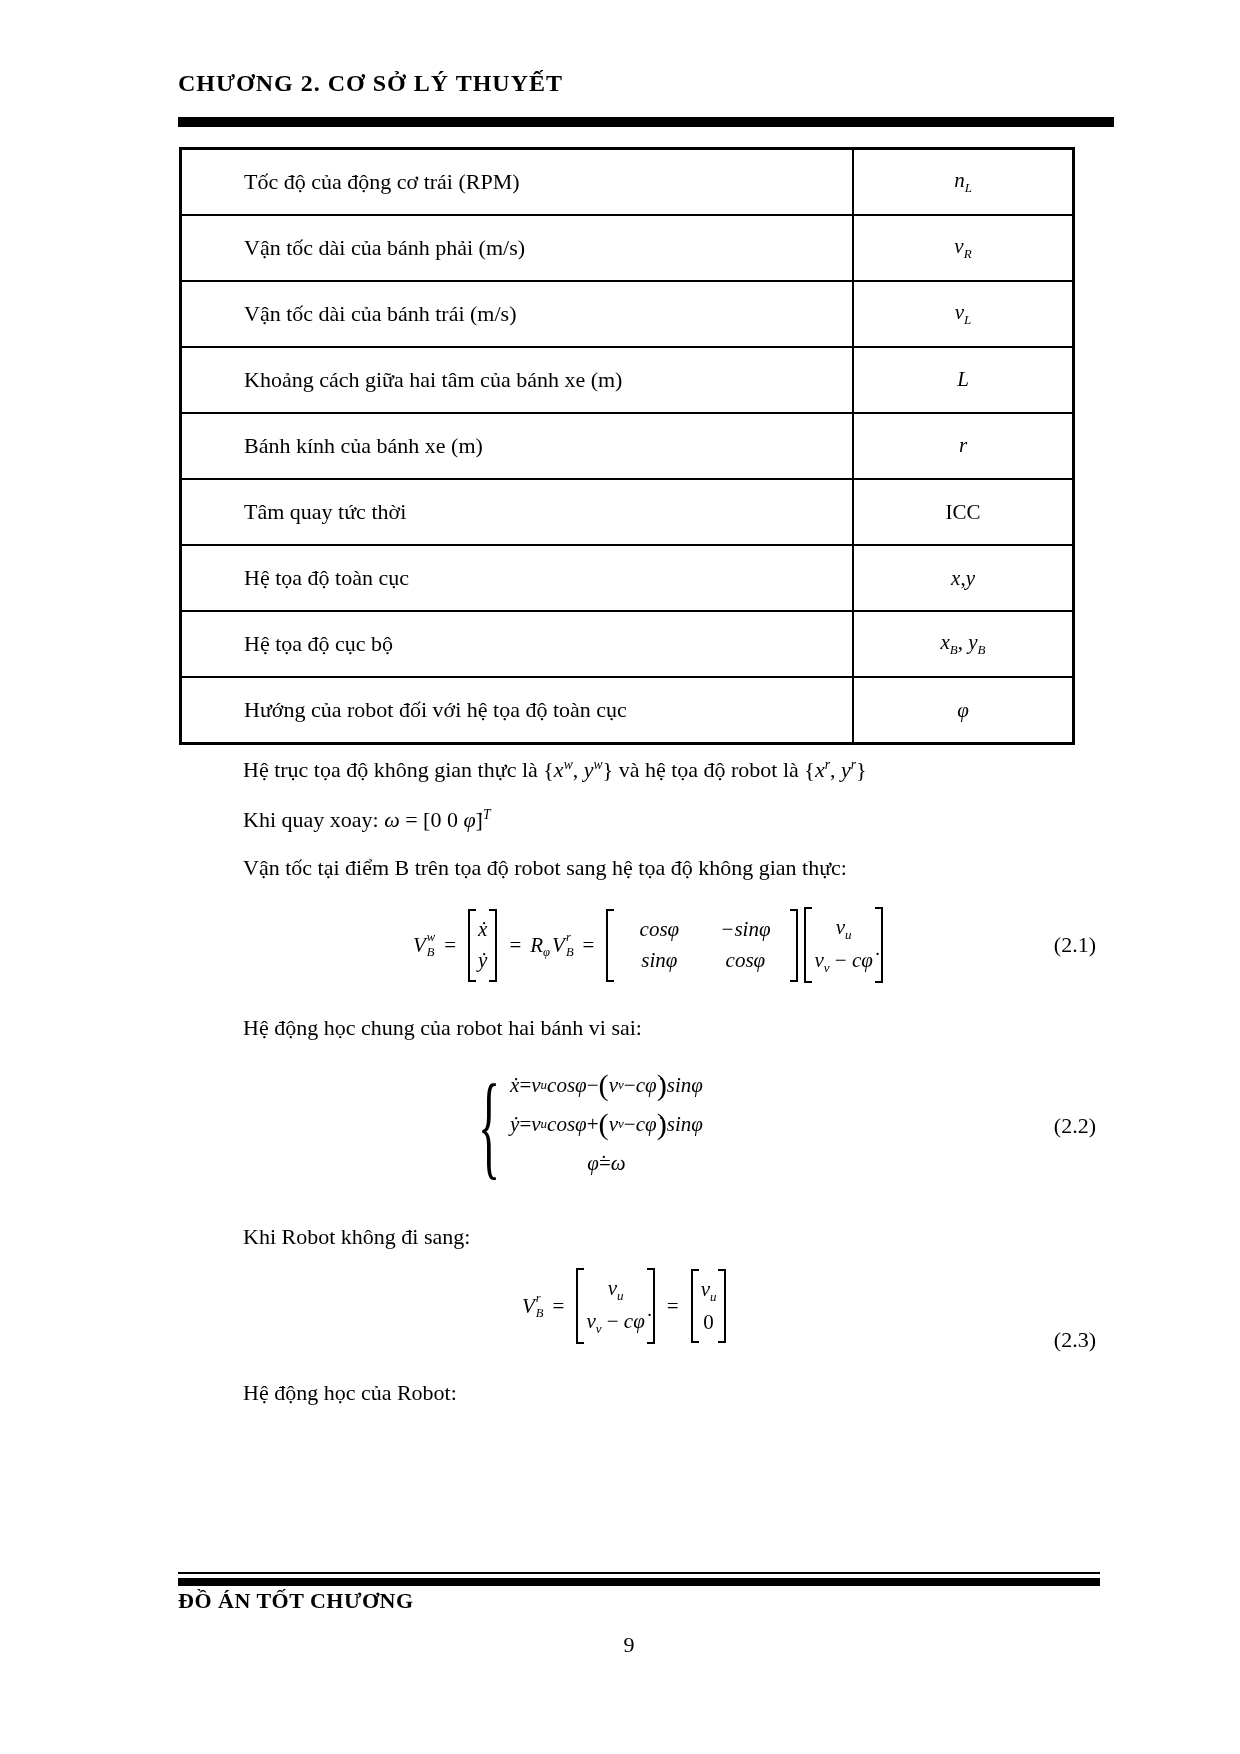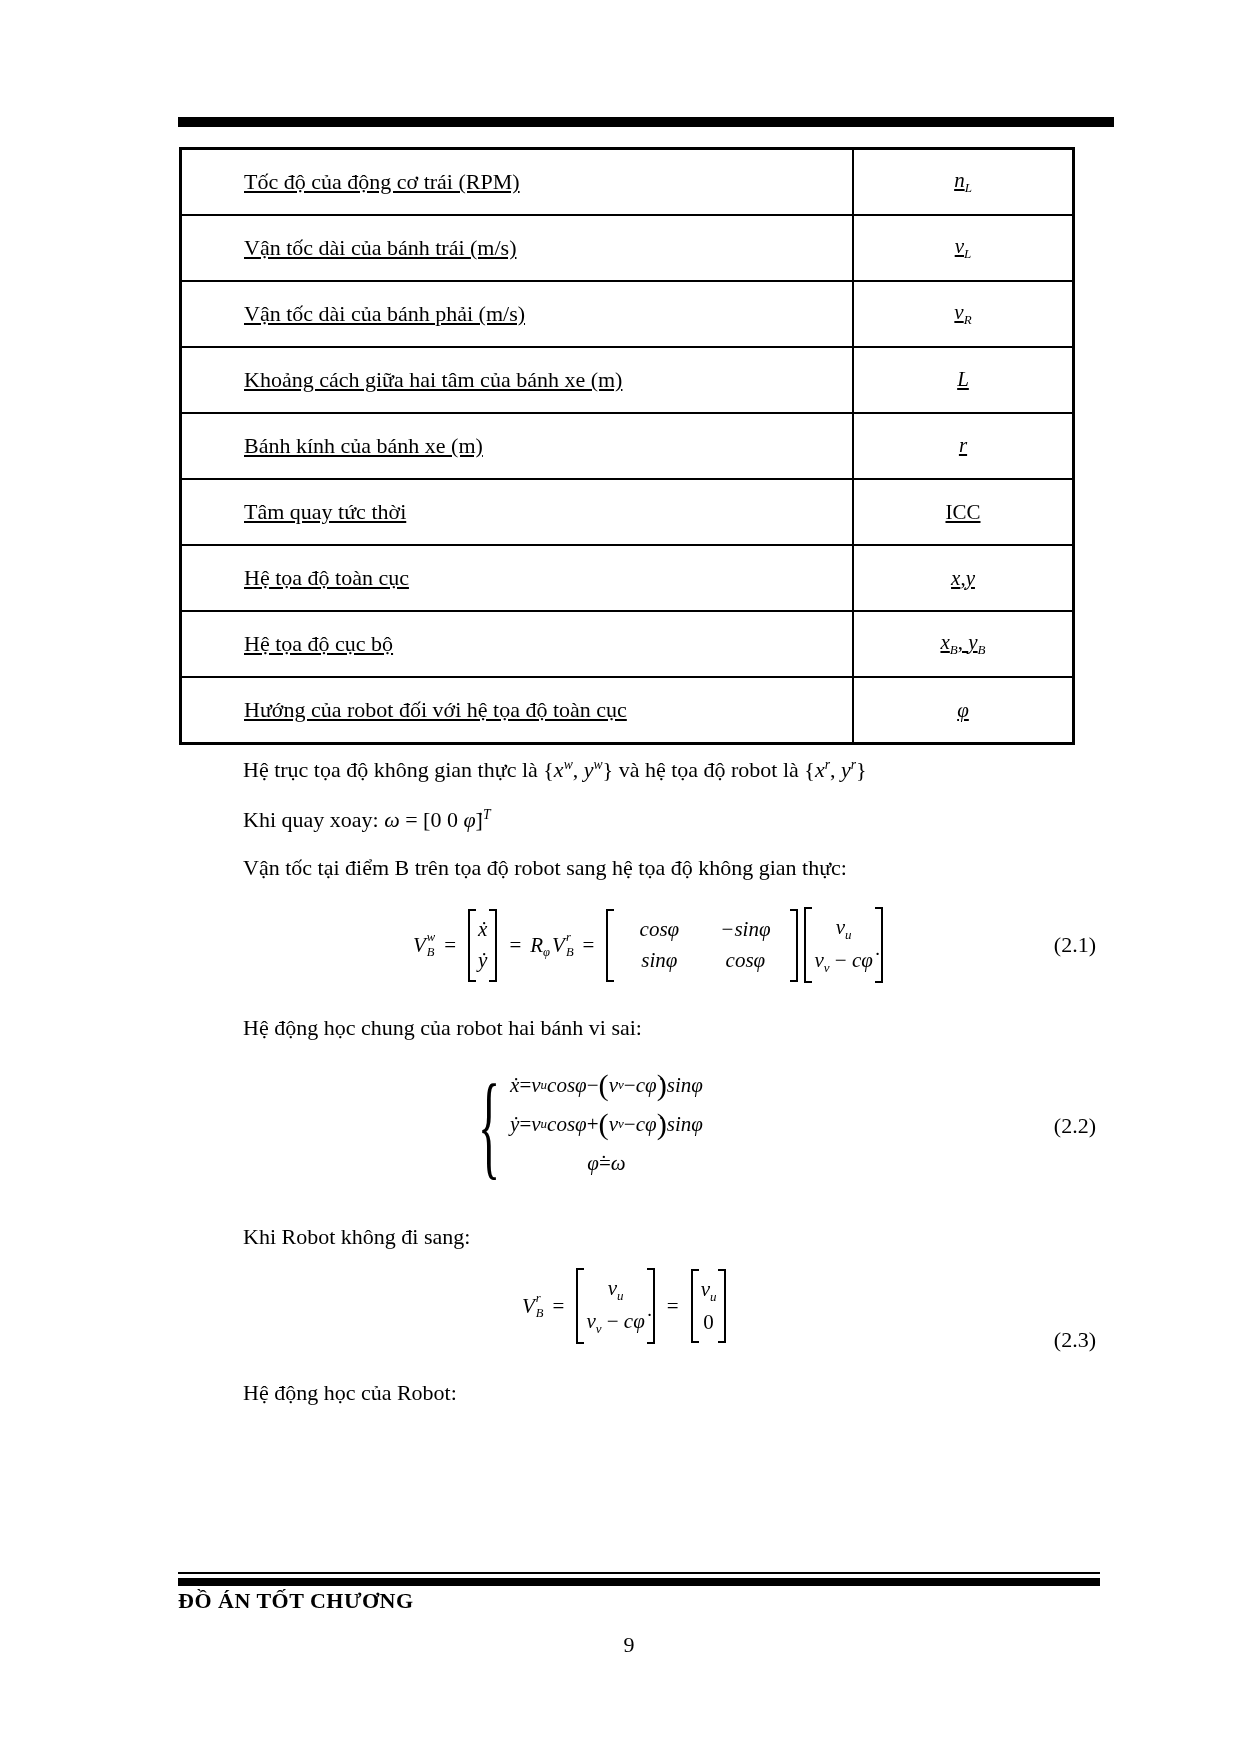--- a/index.html
+++ b/index.html
@@ -51,6 +51,7 @@
 
 <div class="page">
 
+  <div class="chapter-title">CHƯƠNG 2. CƠ SỞ LÝ THUYẾT</div>
   <div class="header-rule"></div>
 
   <table class="notation-table">

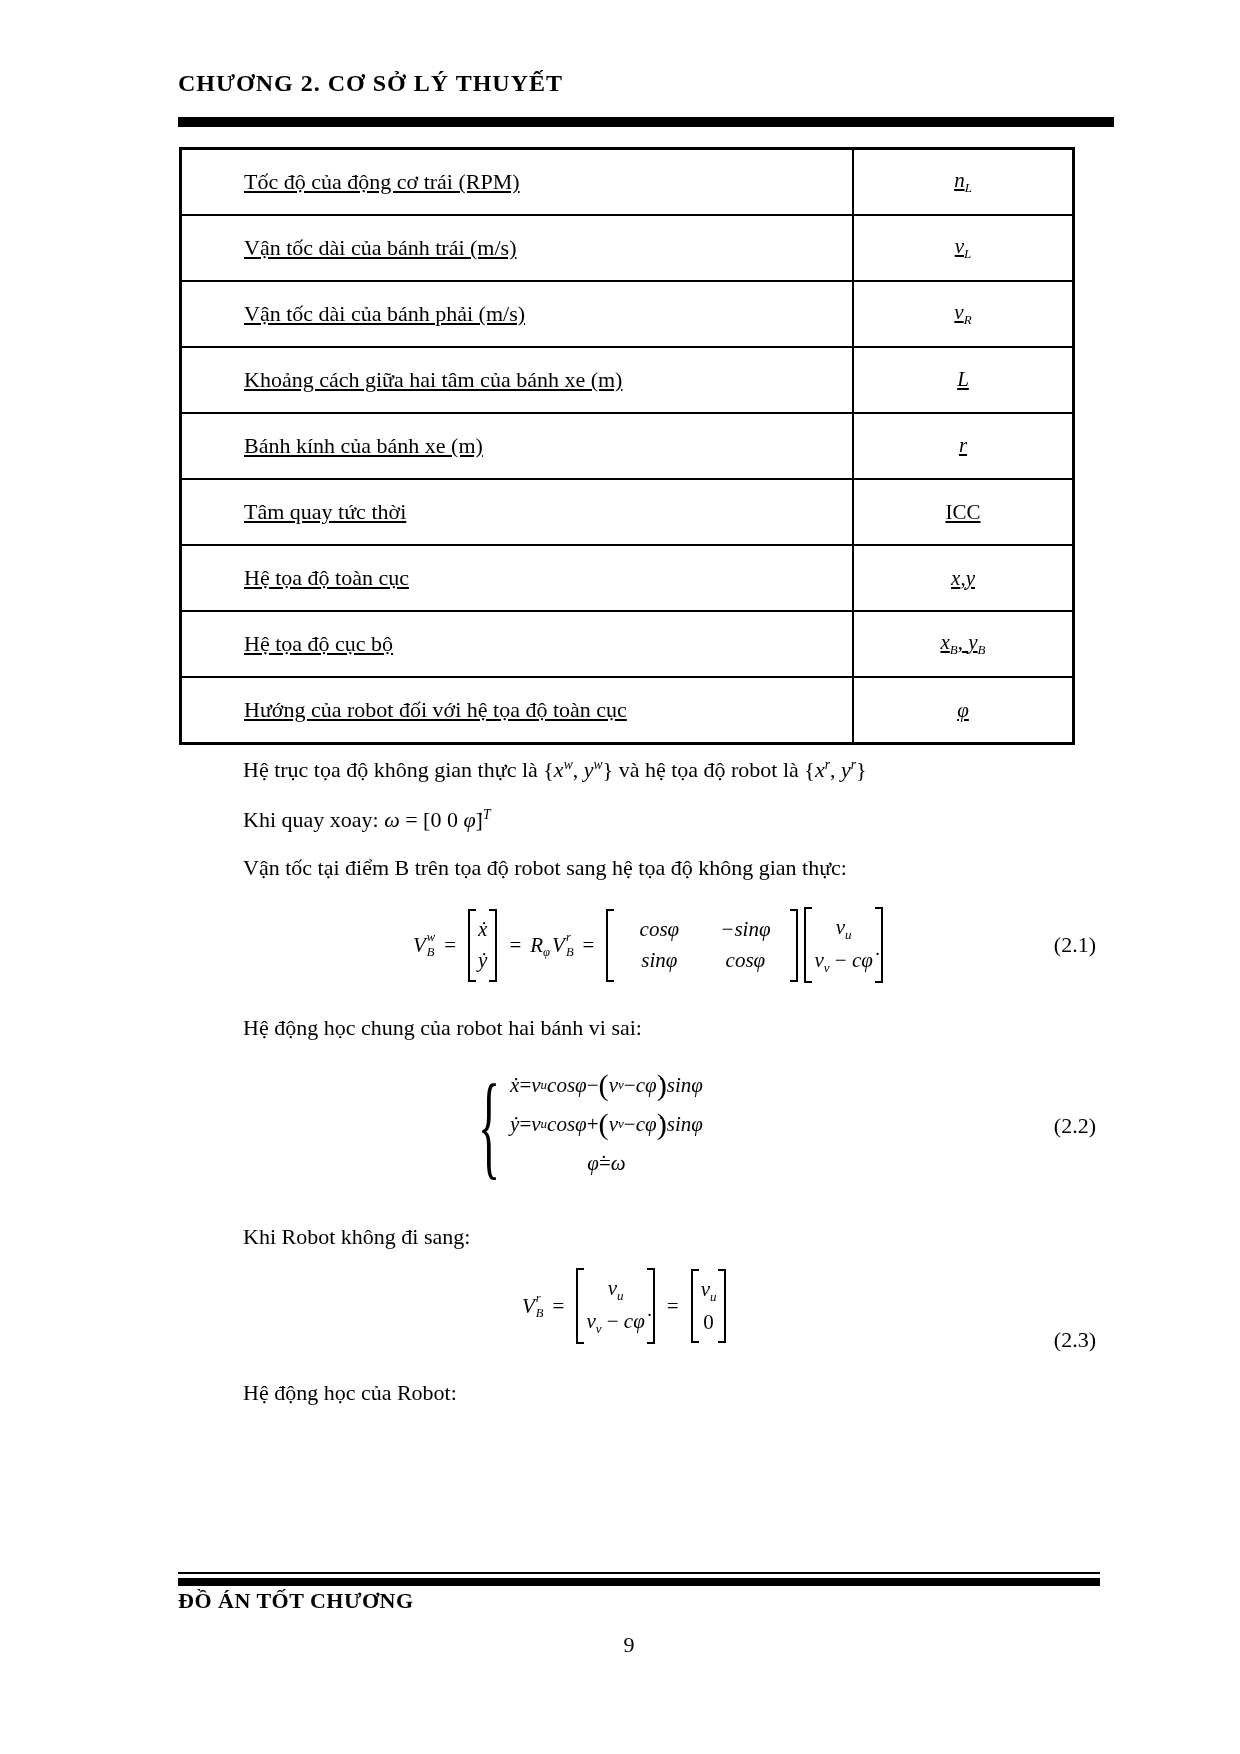--- a/index.html
+++ b/index.html
@@ -13,7 +13,7 @@
   .header-rule{position:absolute;left:178px;top:117px;width:936px;height:10px;background:#000;}
   
   .notation-table{position:absolute;left:179px;top:147px;width:896px;height:598px;border-collapse:collapse;border:3px solid #000;table-layout:fixed;}
-  .notation-table tr{height:66px;text-decoration:underline;}
+  .notation-table tr{height:66px;}
   .notation-table td{border:2px solid #000;font-size:22px;vertical-align:middle;}
   td.t-label{padding-left:62px;}
   td.t-symbol{width:216px;text-align:center;font-style:italic;font-size:21px;}

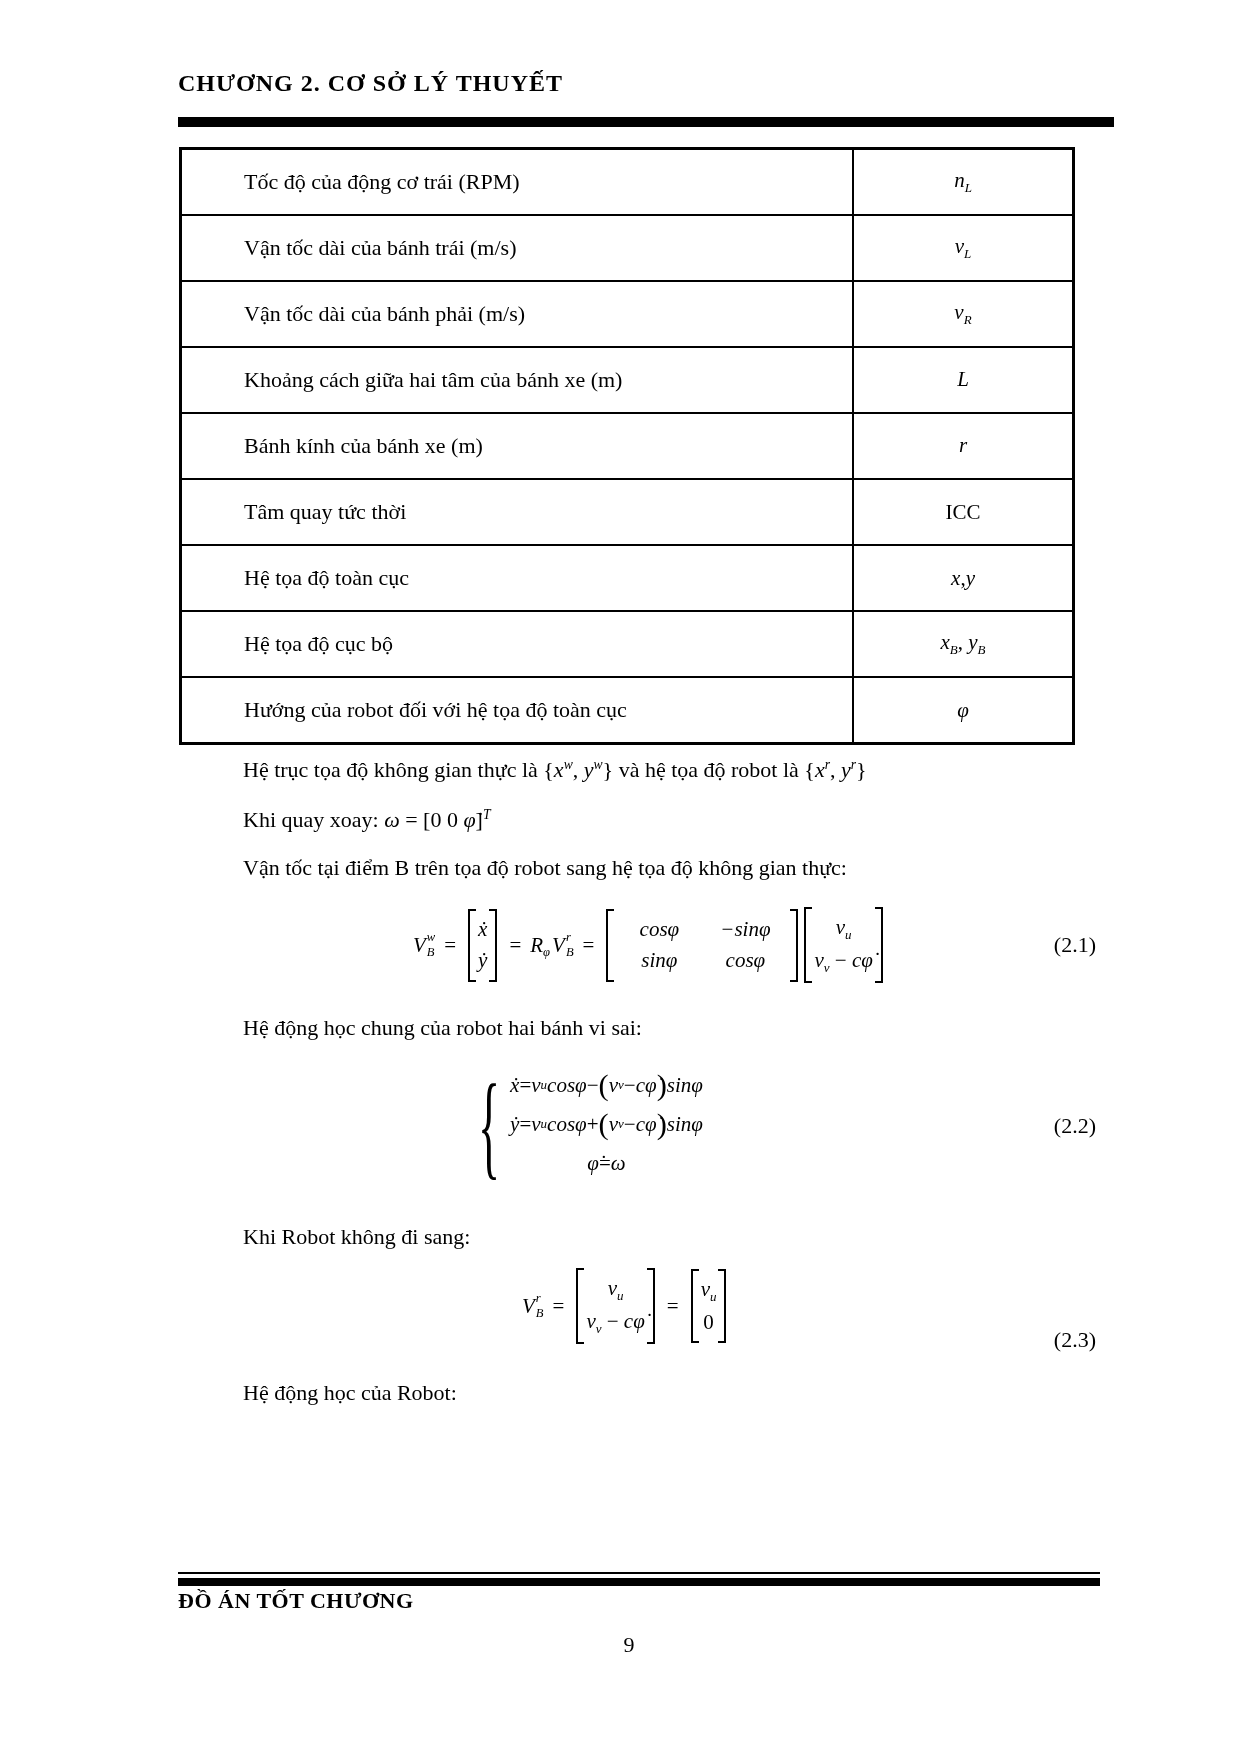--- a/index.html
+++ b/index.html
@@ -61,12 +61,12 @@
         <td class="t-symbol"><span style="font-style: italic;">n</span><span class="tk-sub">L</span></td>
       </tr>
       <tr>
+        <td class="t-label">Vận tốc dài của bánh phải (m/s)</td>
+        <td class="t-symbol"><span style="font-style: italic;">v</span><span class="tk-sub">R</span></td>
+      </tr>
+      <tr>
         <td class="t-label">Vận tốc dài của bánh trái (m/s)</td>
         <td class="t-symbol"><span style="font-style: italic;">v</span><span class="tk-sub">L</span></td>
-      </tr>
-      <tr>
-        <td class="t-label">Vận tốc dài của bánh phải (m/s)</td>
-        <td class="t-symbol"><span style="font-style: italic;">v</span><span class="tk-sub">R</span></td>
       </tr>
       <tr>
         <td class="t-label">Khoảng cách giữa hai tâm của bánh xe (m)</td>

